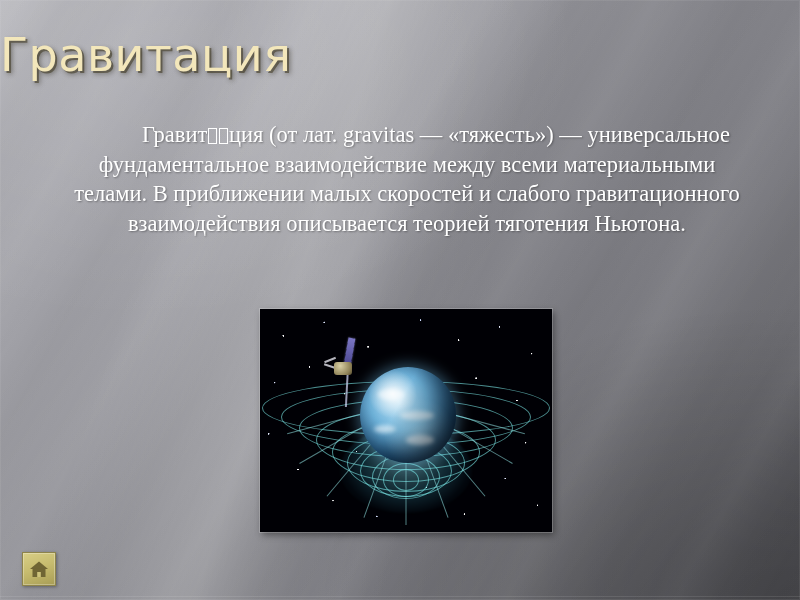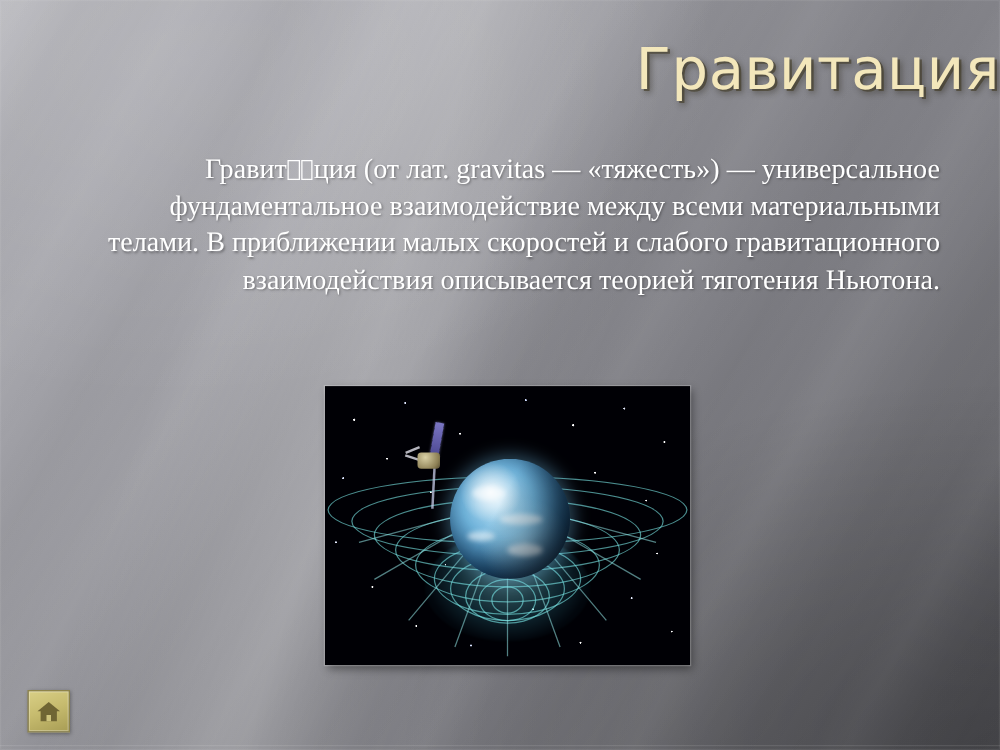--- a/index.html
+++ b/index.html
@@ -104,7 +104,7 @@
     left: 0;
     right: 0;
     top: 30px;
-    text-align: right;
+    text-align: left;
     font-family: "DejaVu Sans", sans-serif;
     font-size: 46px;
     font-weight: normal;

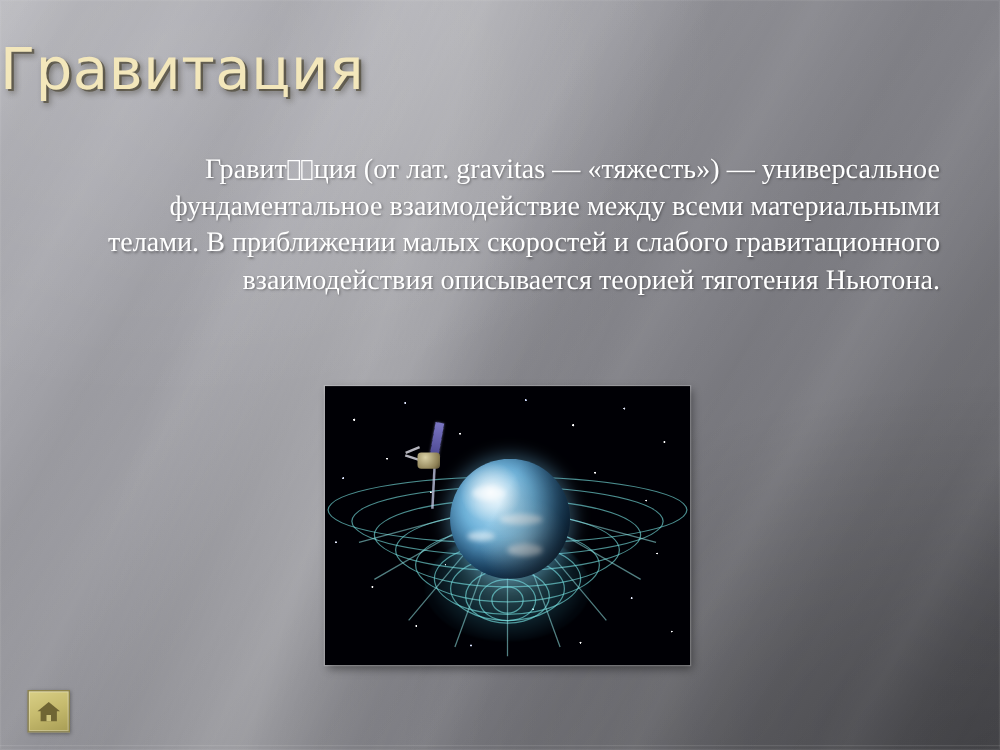--- a/index.html
+++ b/index.html
@@ -128,7 +128,7 @@
     line-height: 29.5px;
     color: #ffffff;
     text-indent: 58px;
-    text-align: right;
+    text-align: center;
     text-shadow: 1px 1px 2px rgba(0,0,0,0.35);
   }
   .tofu {

